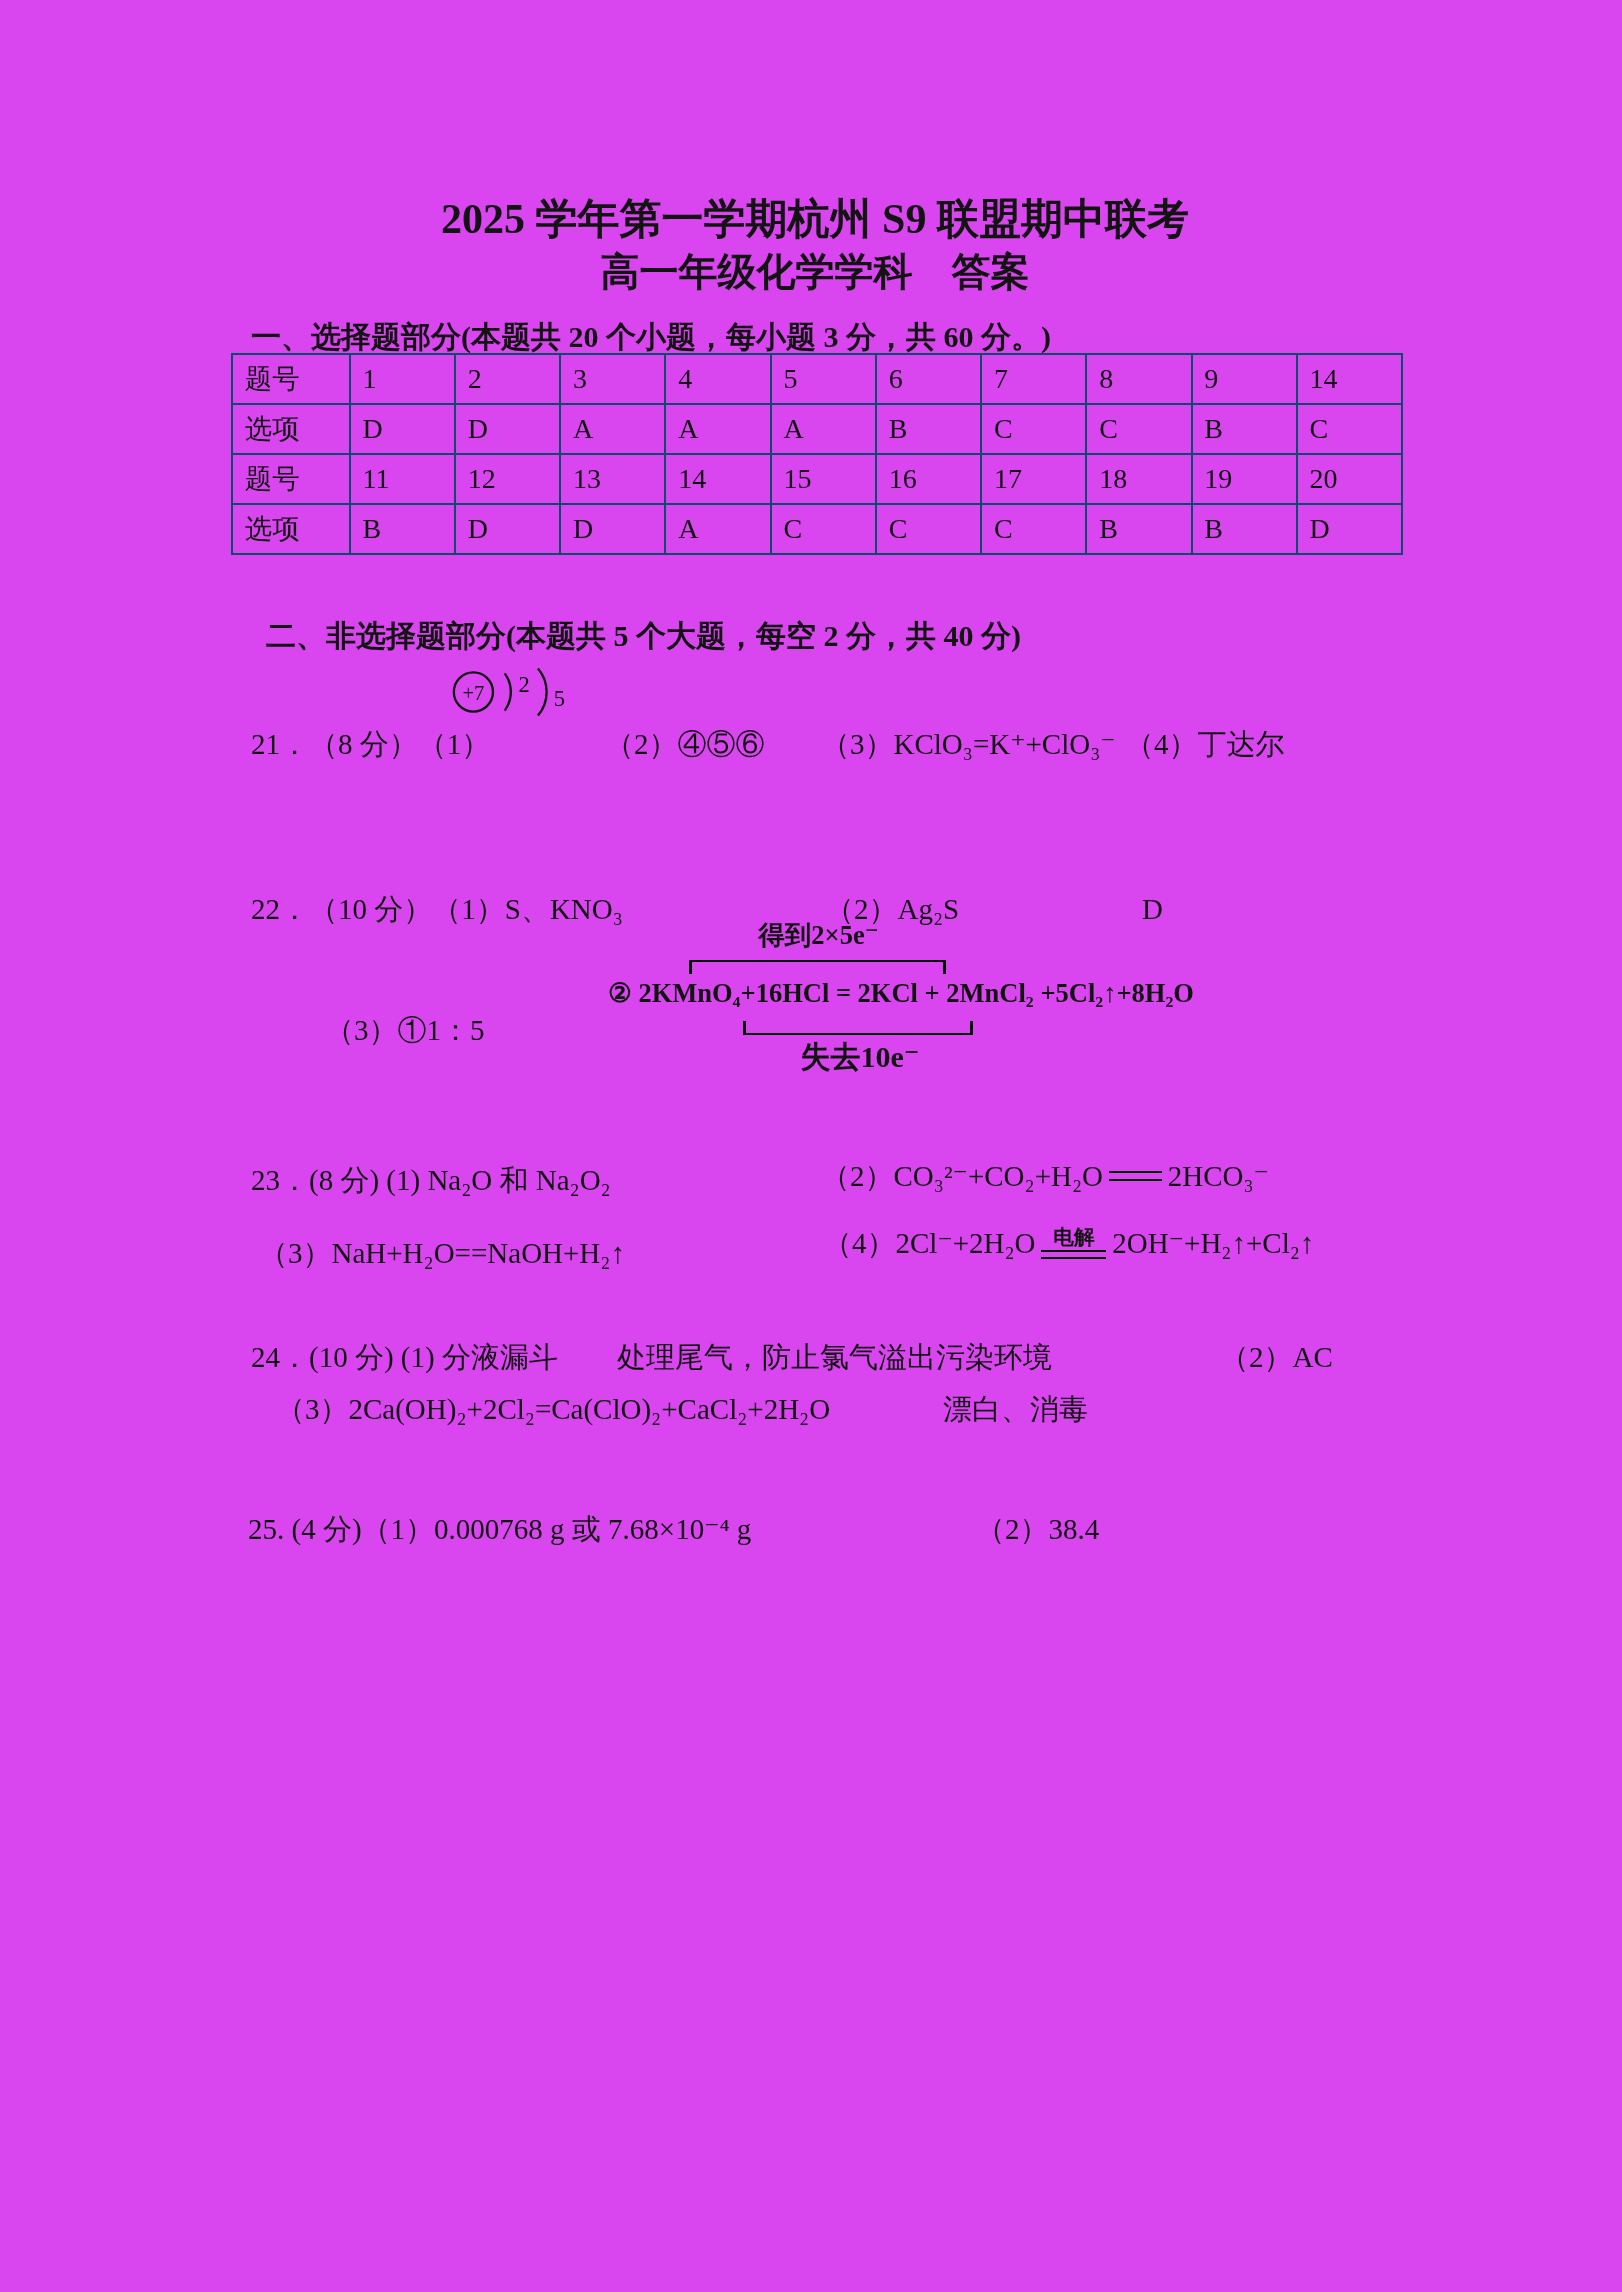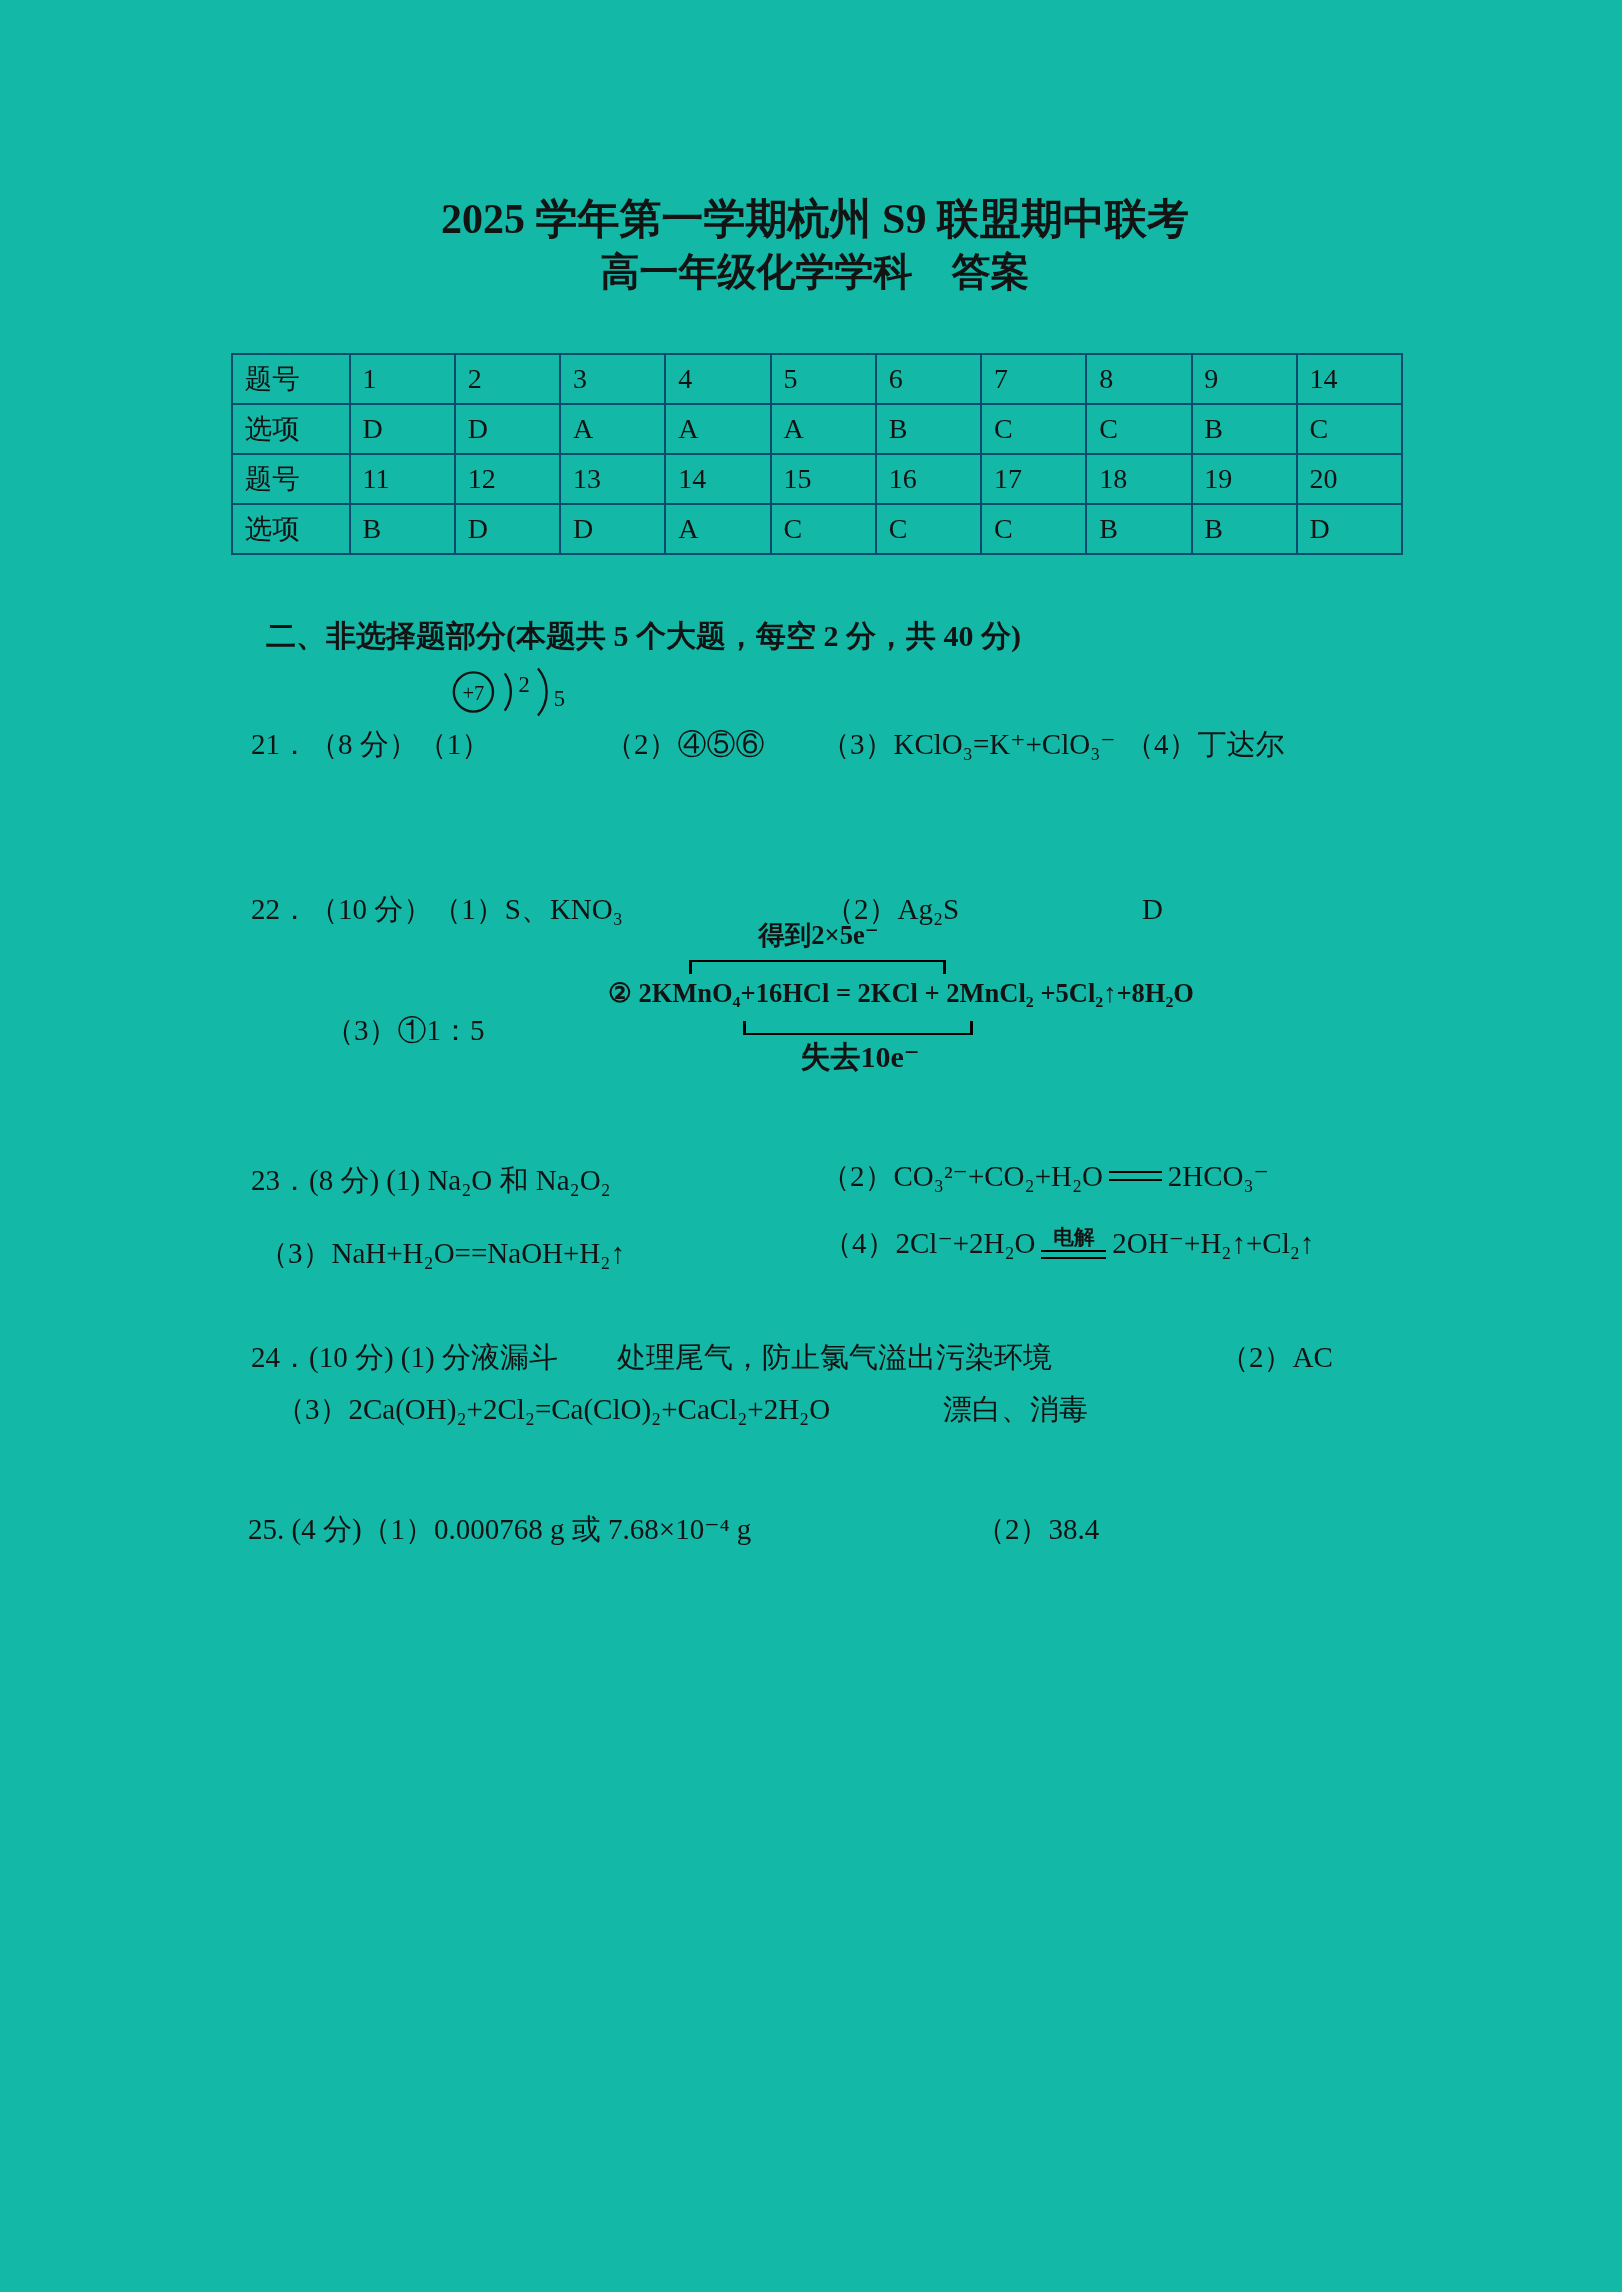--- a/index.html
+++ b/index.html
@@ -4,7 +4,7 @@
 <style>
   html,body { margin:0; padding:0; background:#ffffff; }
   .page {
-    position:relative; width:1622px; height:2293px; background:#14b8a6;
+    position:relative; width:1622px; height:2293px; background:#d946ef;
     font-family:"Liberation Serif","DejaVu Serif",serif; color:#131313;
     overflow:hidden;
   }

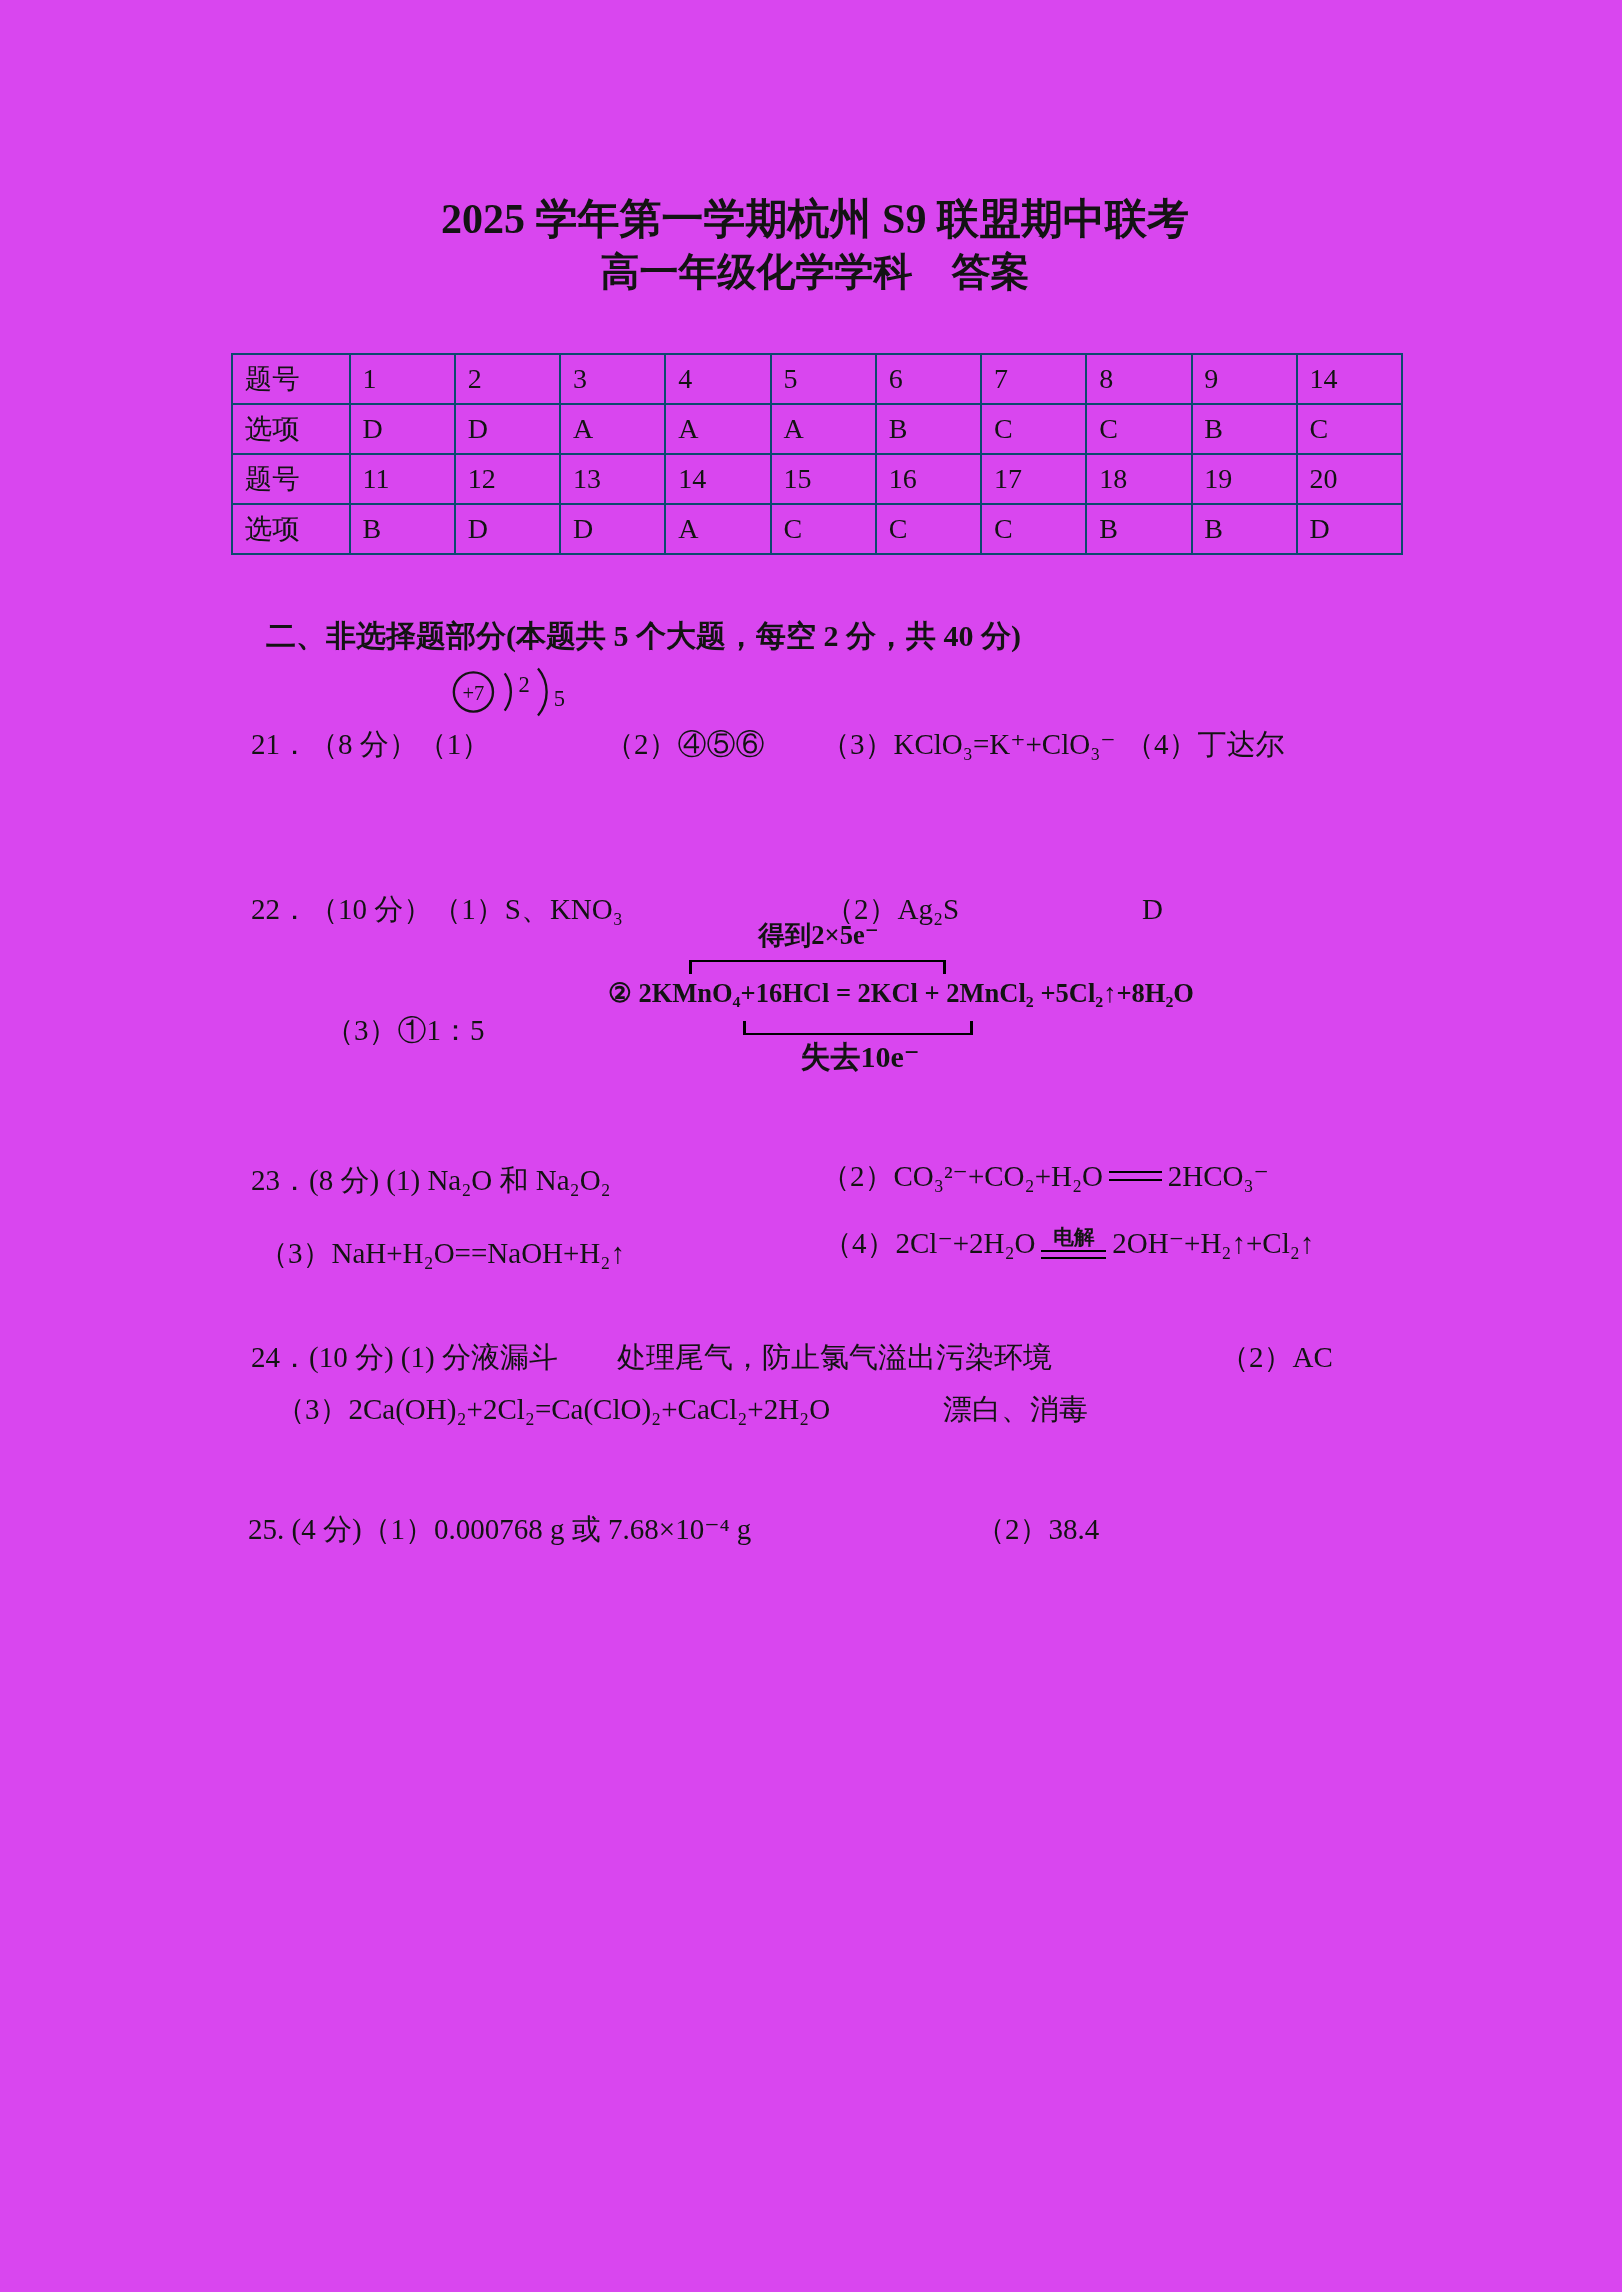--- a/index.html
+++ b/index.html
@@ -64,6 +64,7 @@
   <div class="title">2025 学年第一学期杭州 S9 联盟期中联考</div>
   <div class="subtitle">高一年级化学学科　答案</div>
 
+  <div class="heading1">一、选择题部分(本题共 20 个小题，每小题 3 分，共 60 分。)</div>
 
   <table class="answer-table">
     <tbody>

